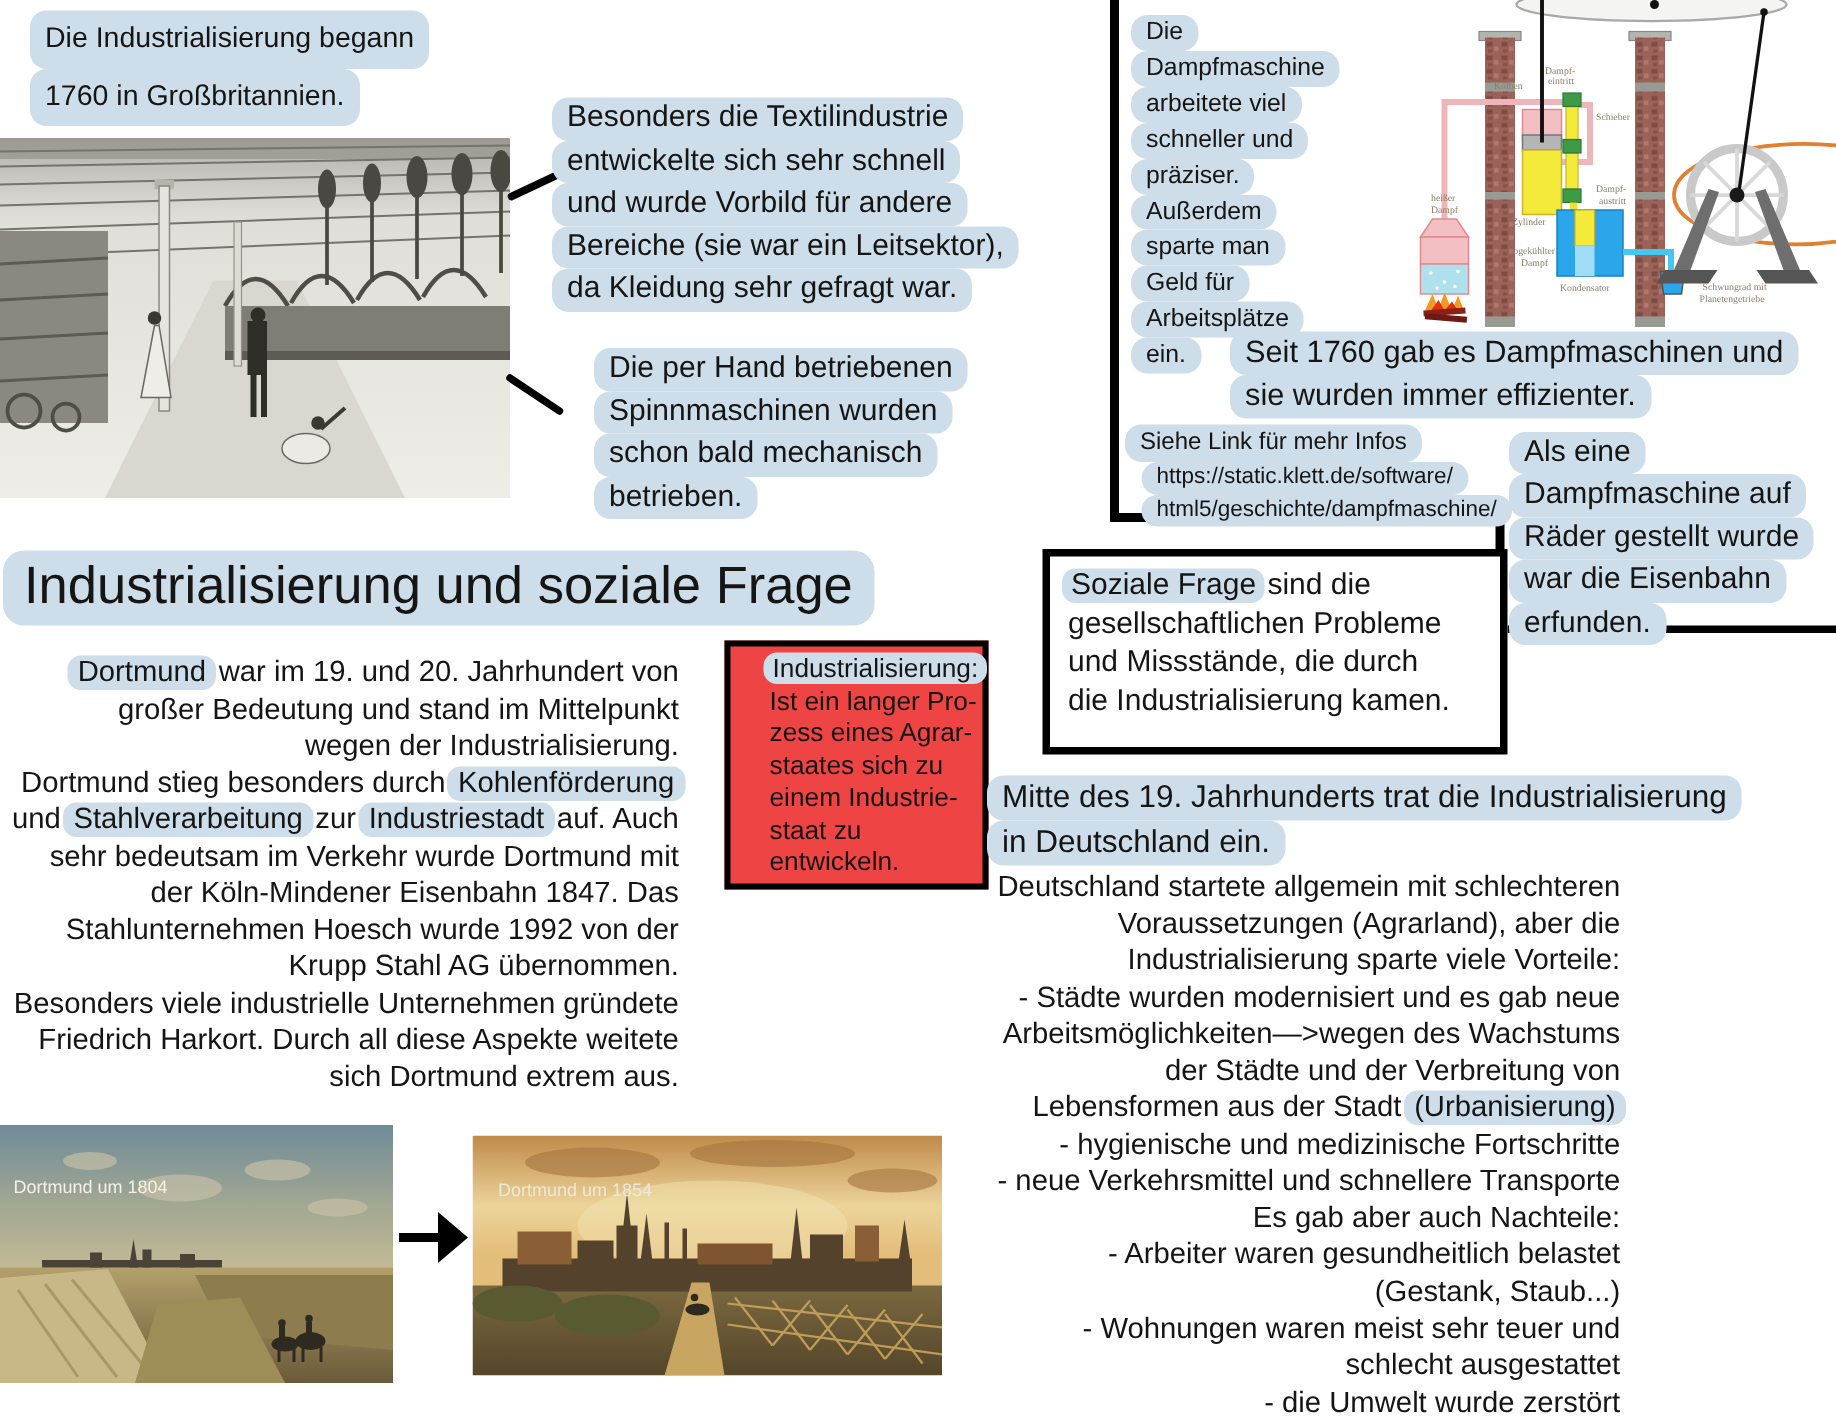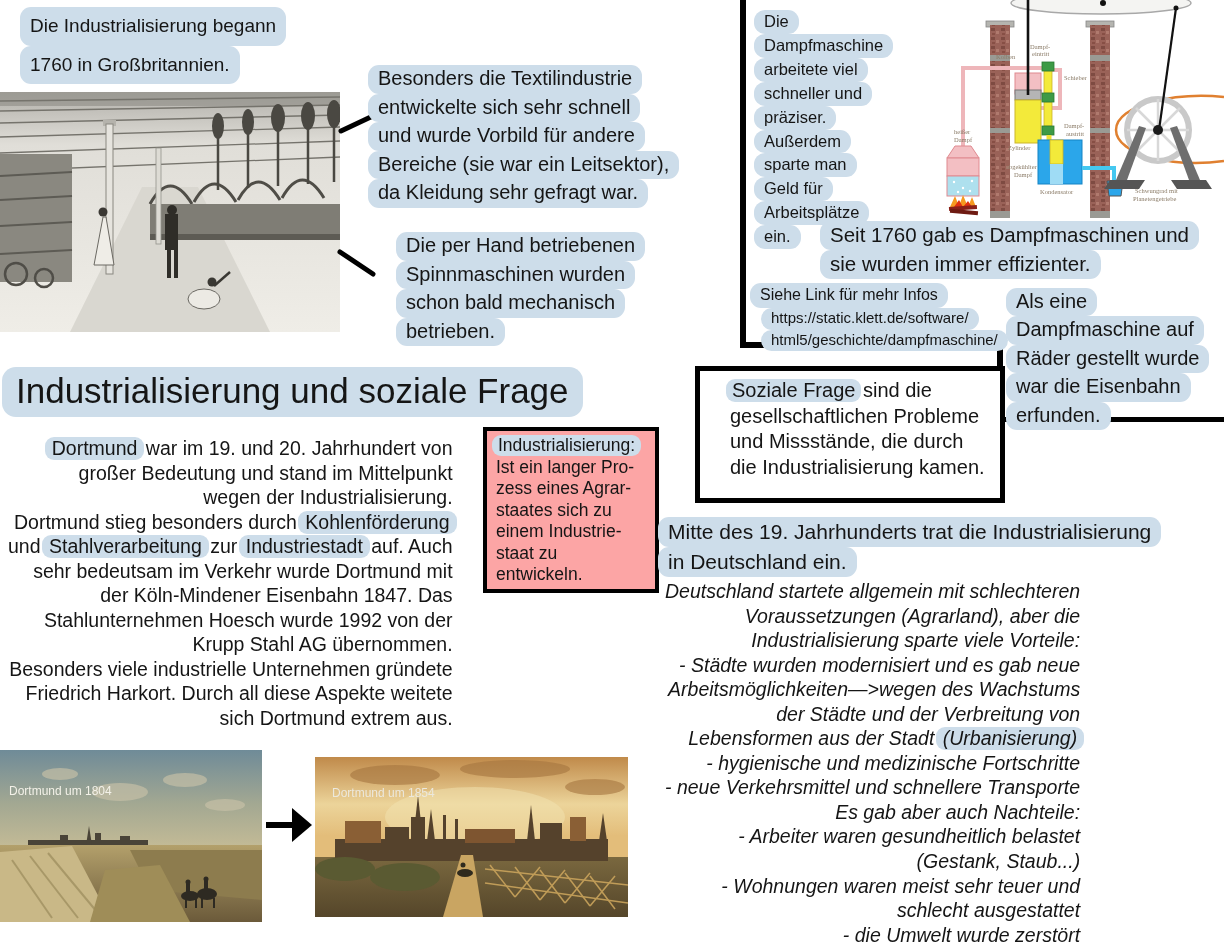--- a/index.html
+++ b/index.html
@@ -46,7 +46,7 @@
   .soziale-box {
     left:695px; top:366px; width:310px; height:137px;
     border:5px solid #000; background:#fff;
-    padding:7px 0 0 30px;
+    padding:7px 0 0 12px;
     font-size:20px; line-height:25.6px;
   }
   .industrial-box {

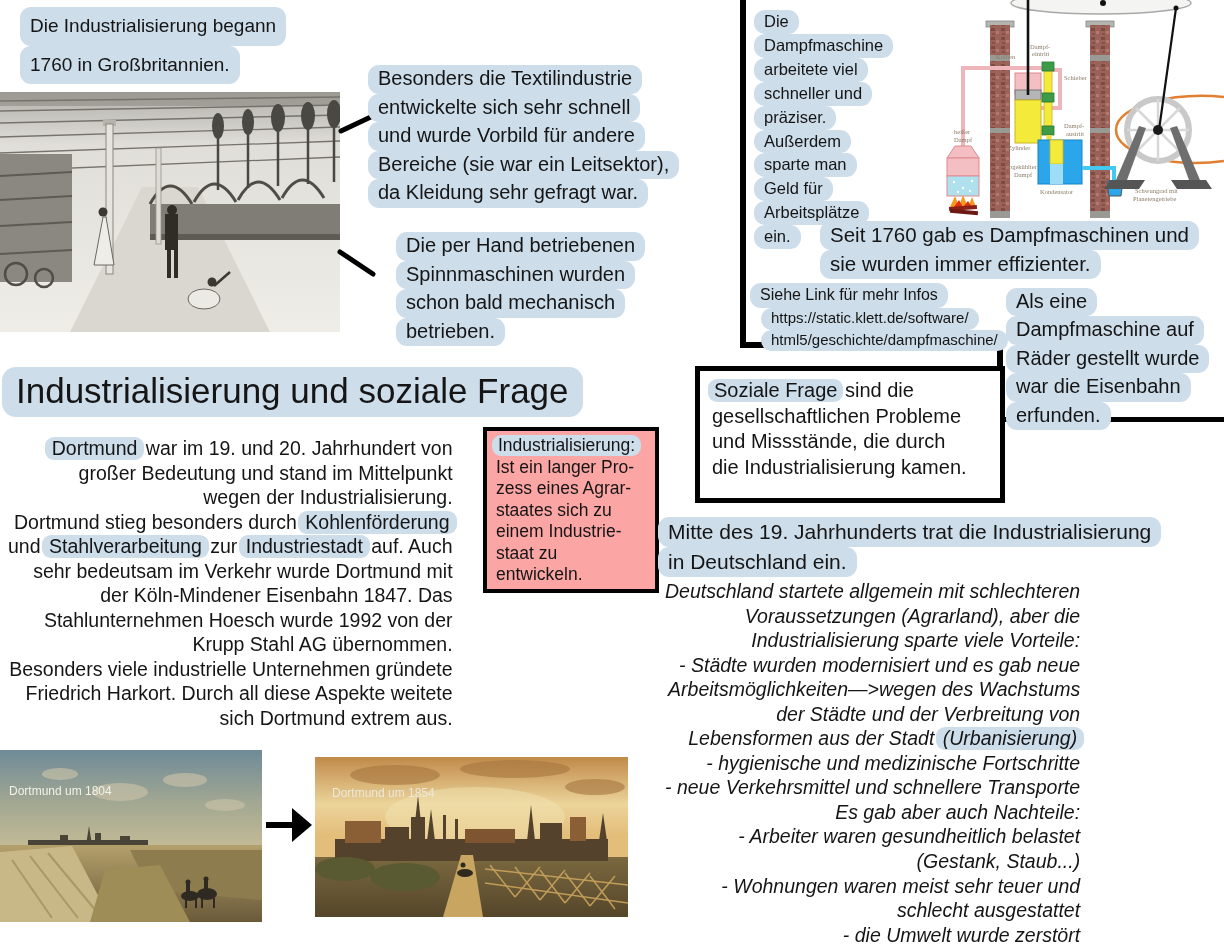--- a/index.html
+++ b/index.html
@@ -51,8 +51,8 @@
   }
   .industrial-box {
     left:483px; top:427px; width:176px; height:166px;
-    border:4px solid #000; background:#fca5a5;
-    padding:4px 0 0 9px;
+    border:4px solid #000; background:#ef4444;
+    padding:4px 0 0 26px;
     font-size:17.5px; line-height:21.5px;
   }
   .industrial-box .line span.hl, .soziale-box .line span.hl {

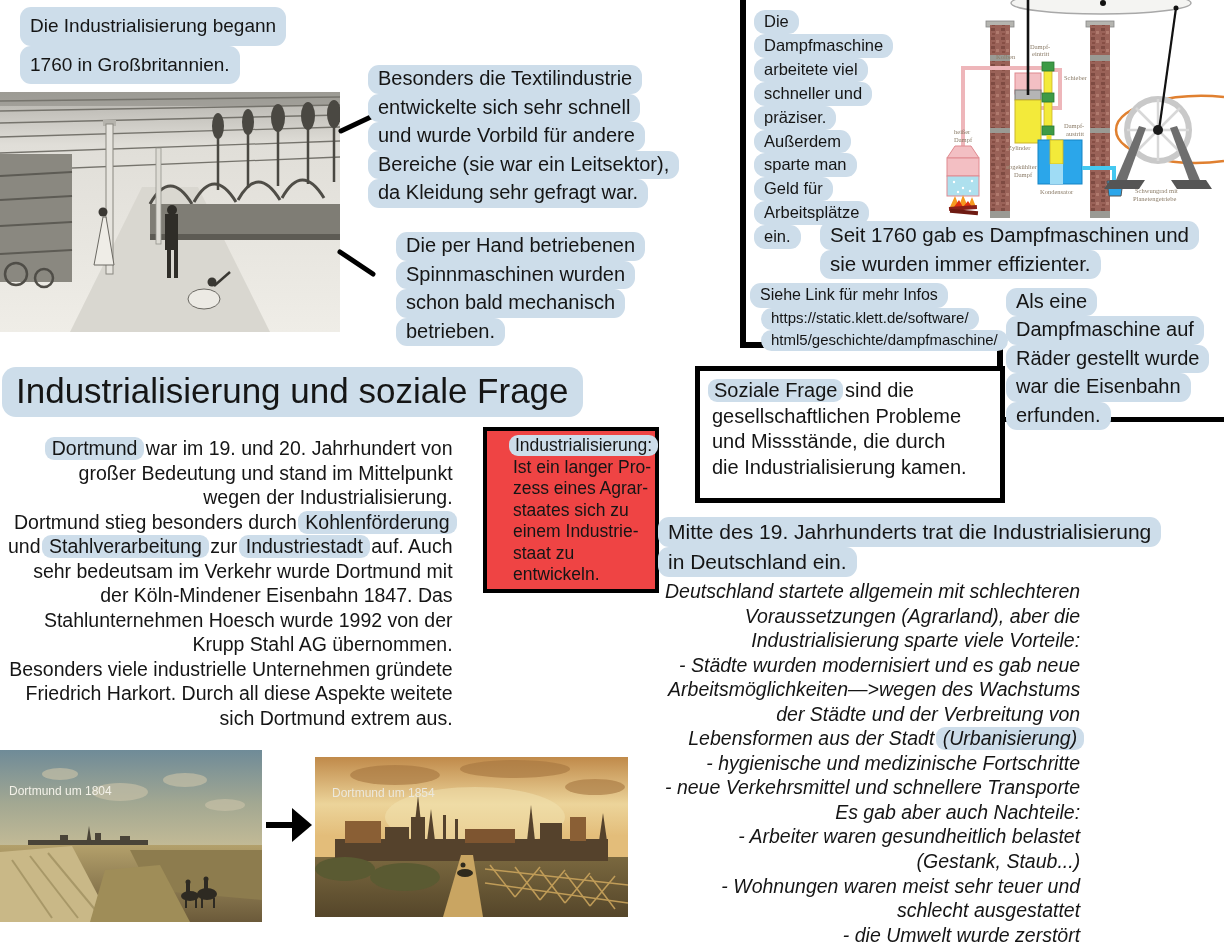--- a/index.html
+++ b/index.html
@@ -357,7 +357,7 @@
       <div class="line"><span>Mitte des 19. Jahrhunderts trat die Industrialisierung</span></div>
       <div class="line"><span>in Deutschland ein.</span></div>
     </div>
-  <div class="abs para body-para" style="left:665px; top:579px;font-style:italic;">
+  <div class="abs para body-para" style="left:665px; top:579px;">
       <div class="line"><span>Deutschland startete allgemein mit schlechteren</span></div>
       <div class="line"><span>Voraussetzungen (Agrarland), aber die</span></div>
       <div class="line"><span>Industrialisierung sparte viele Vorteile:</span></div>

